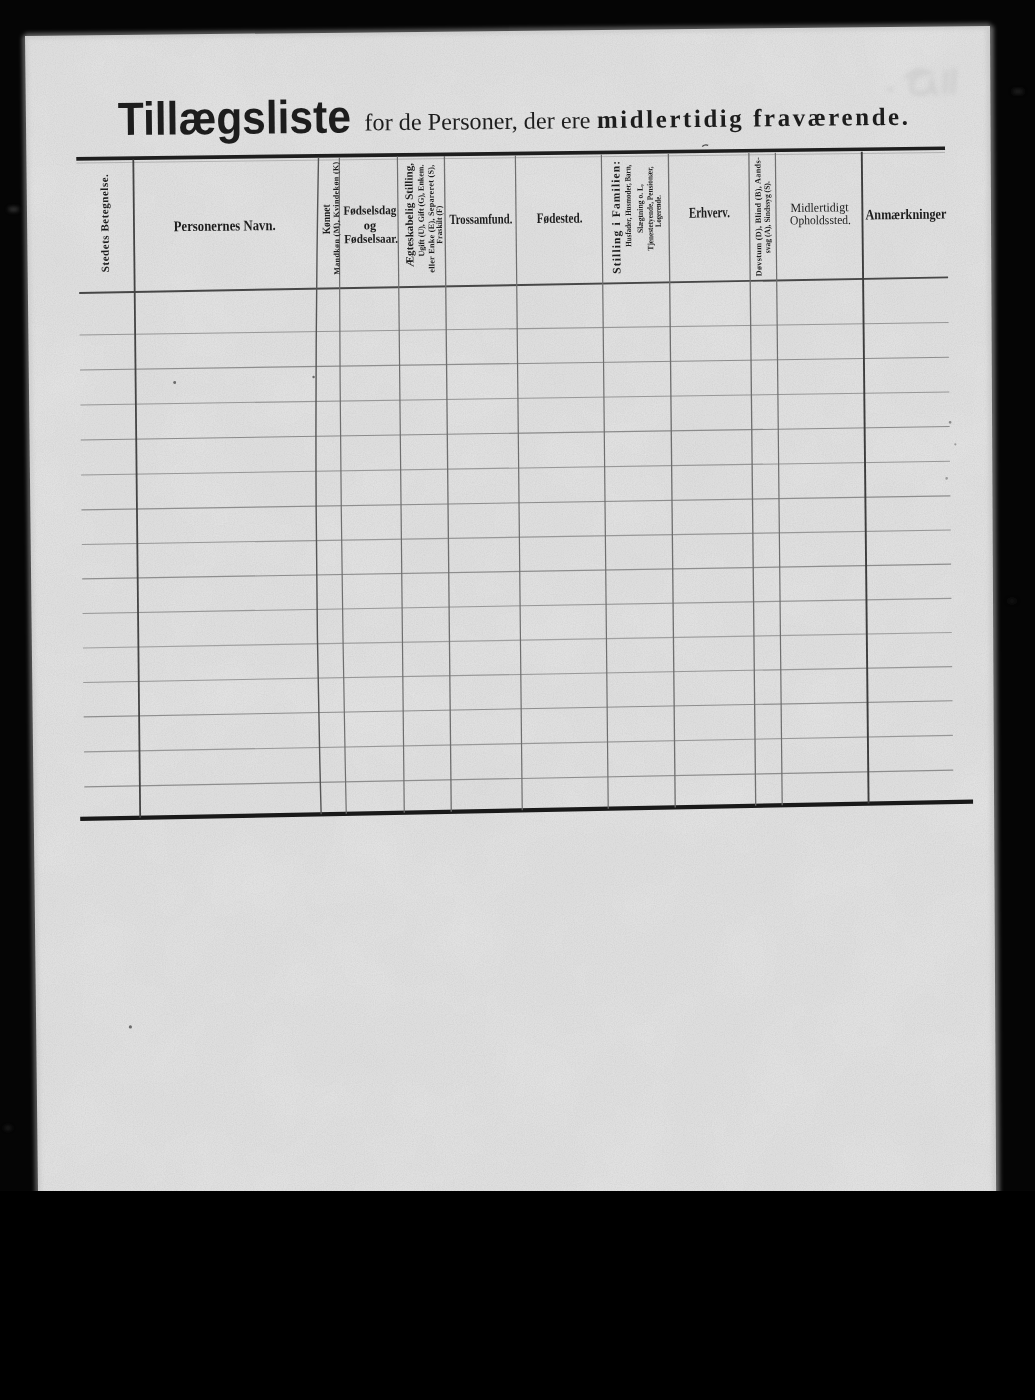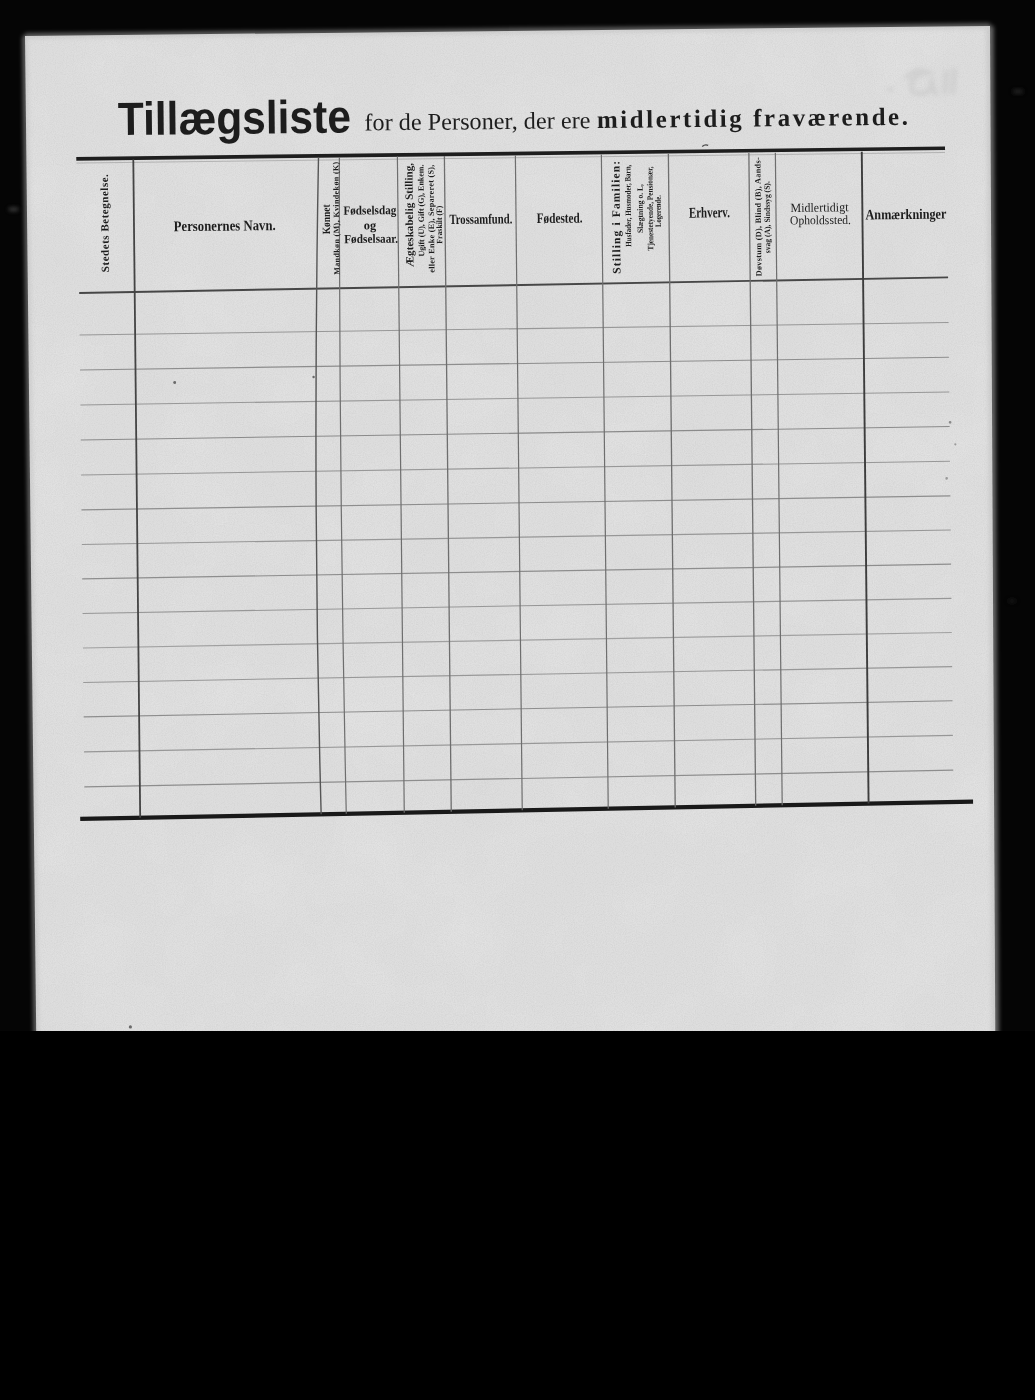--- a/index.html
+++ b/index.html
@@ -3,7 +3,7 @@
 <meta charset="utf-8">
 <style>
 html,body{margin:0;padding:0;background:#000;}
-#scan{position:relative;width:1035px;height:1031px;background:#050505;overflow:hidden;}
+#scan{position:relative;width:1035px;height:1191px;background:#050505;overflow:hidden;}
 text{font-family:"Liberation Serif",serif;fill:#1d1d1d;}
 .sans{font-family:"Liberation Sans",sans-serif !important;}
 </style>

